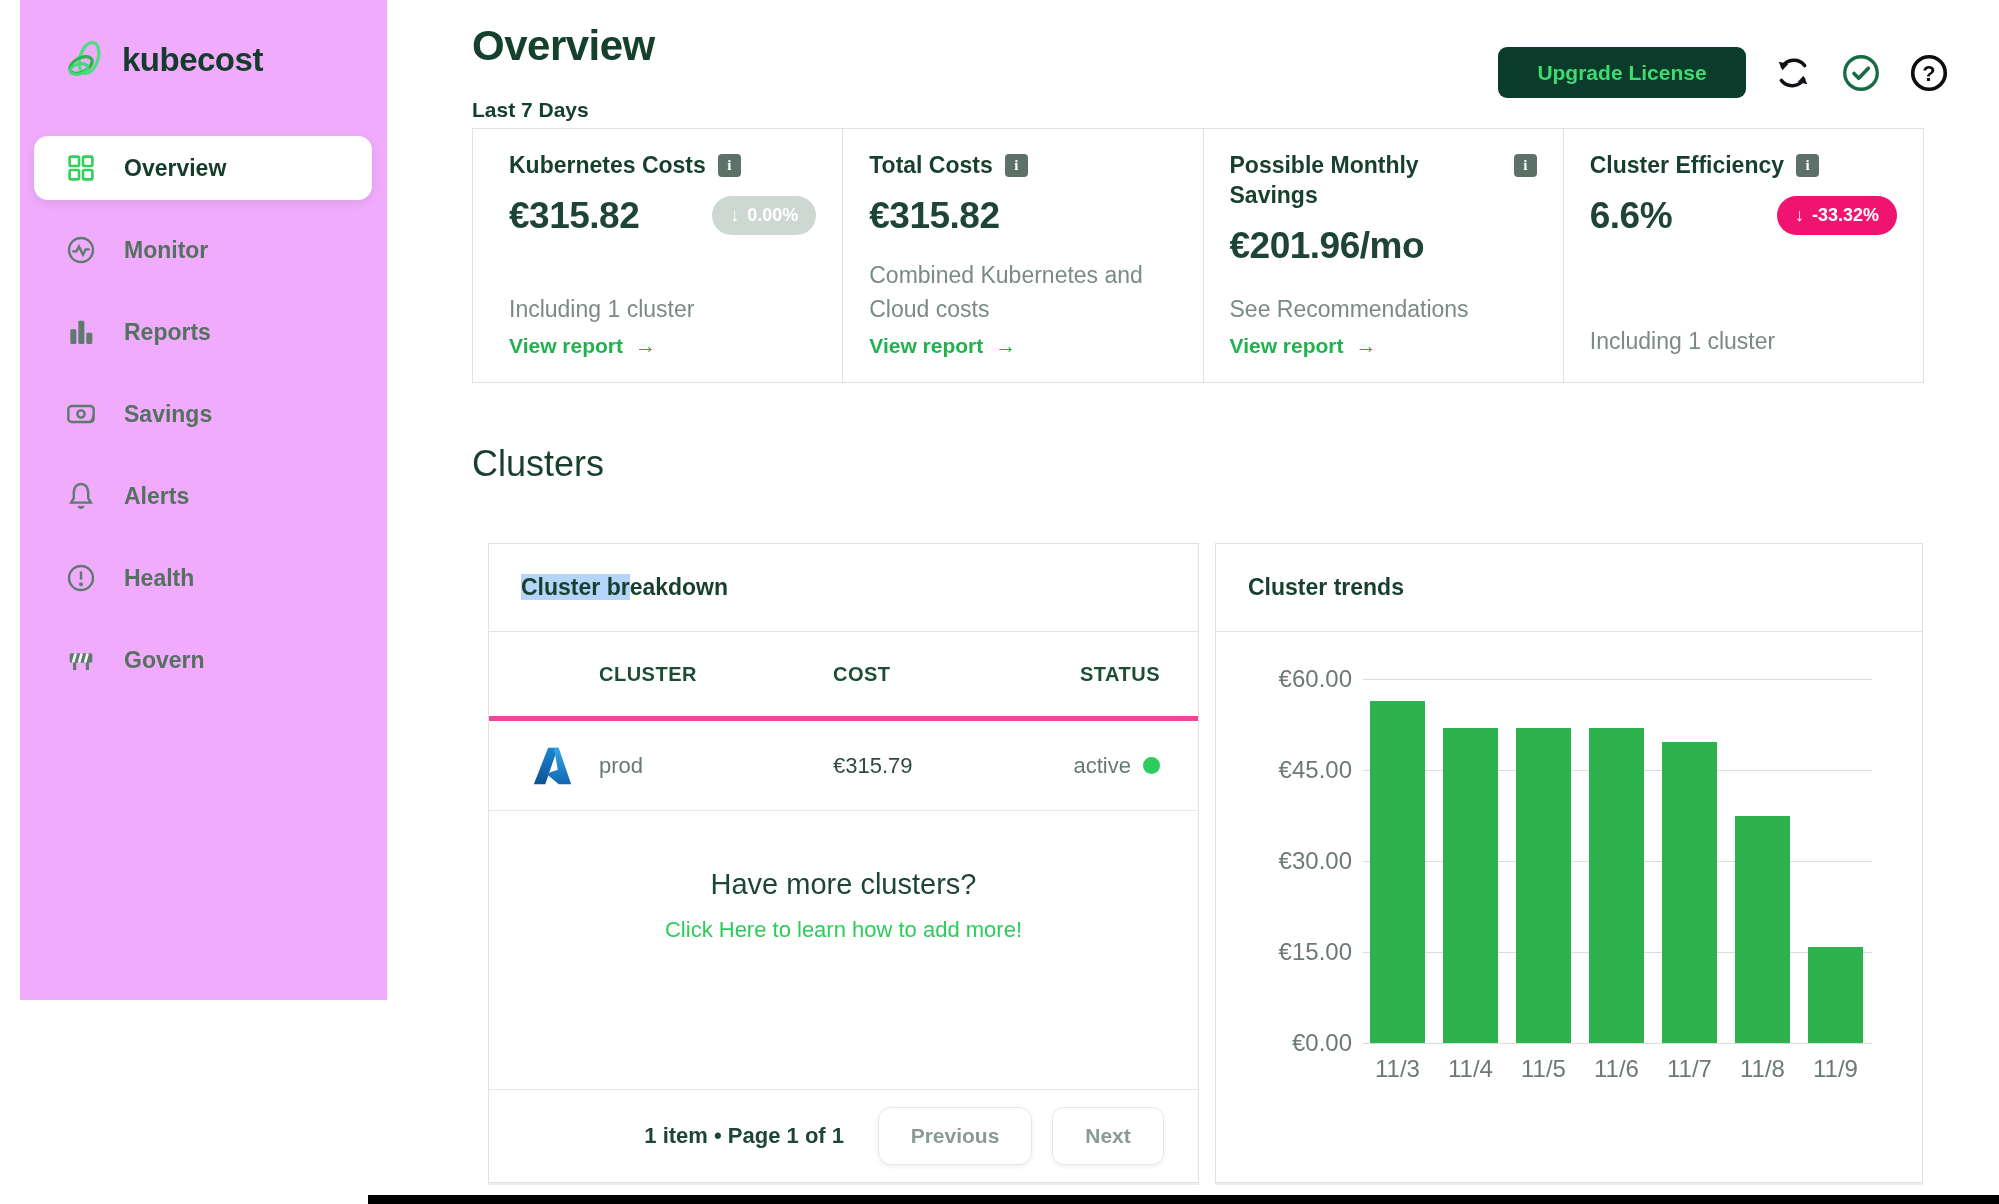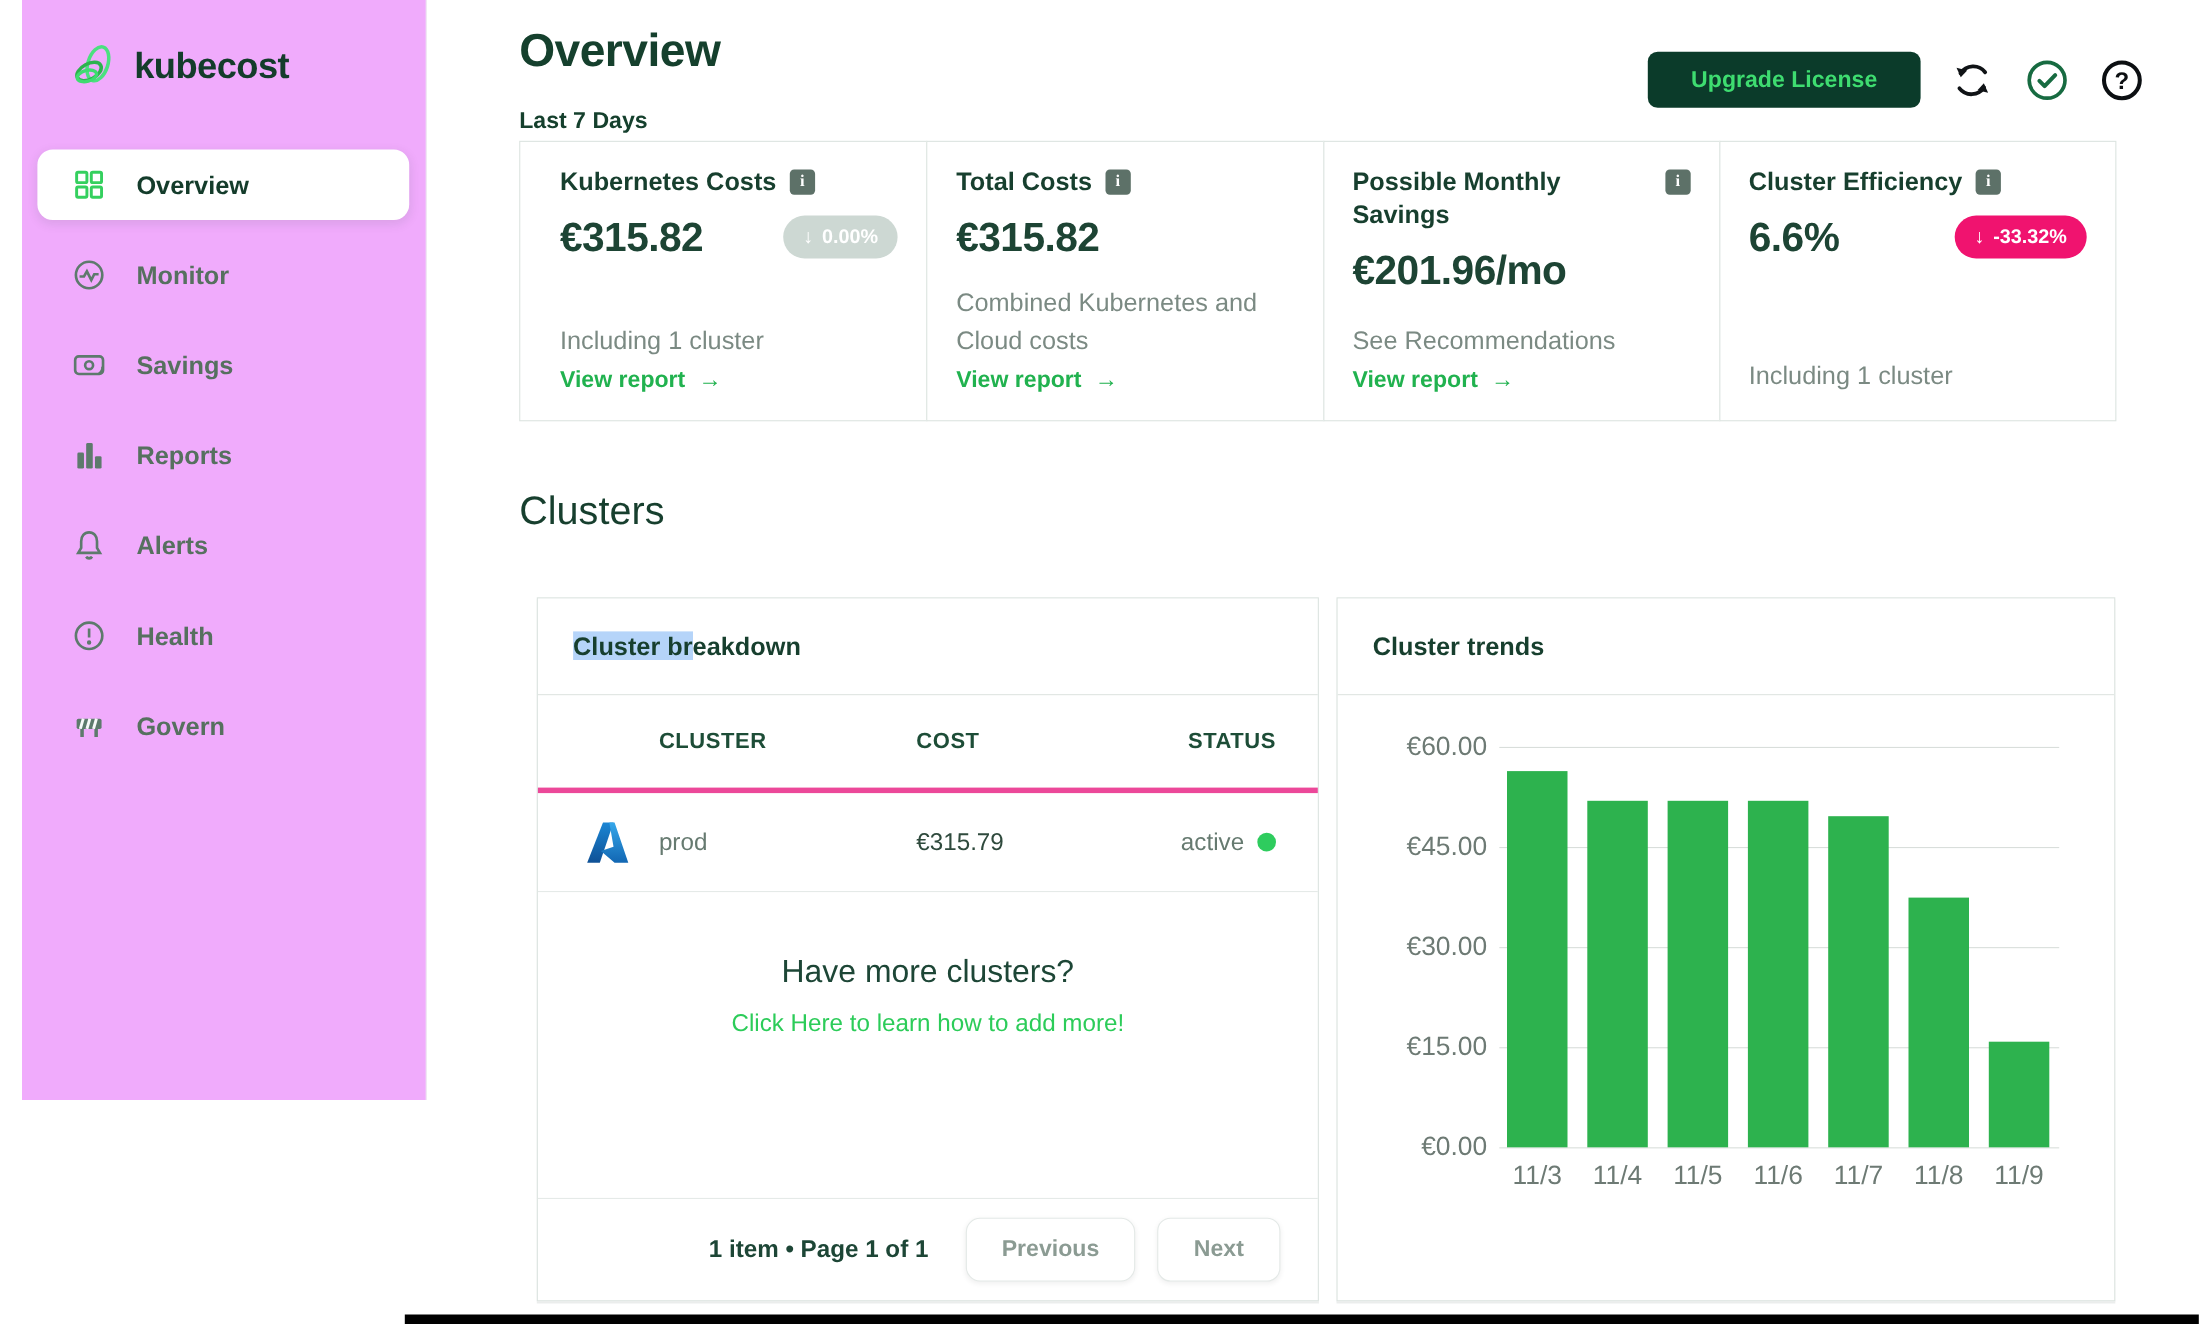--- a/index.html
+++ b/index.html
@@ -129,6 +129,16 @@
     </div>
     <div class="nav-item">
       <span class="nicon">
+        <svg width="32" height="32" viewBox="0 0 24 24" fill="currentColor">
+          <rect x="4" y="10" width="4.5" height="11" rx="1"></rect>
+            <rect x="10" y="3.5" width="4.5" height="17.5" rx="1"></rect>
+            <rect x="16" y="12.5" width="4.5" height="8.5" rx="1"></rect>
+        </svg>
+      </span>
+      <span>Reports</span>
+    </div>
+    <div class="nav-item">
+      <span class="nicon">
         <svg width="32" height="32" viewBox="0 0 24 24" fill="none" stroke="currentColor" stroke-width="1.8">
           <rect x="2.5" y="6" width="19" height="12" rx="2.5"></rect>
             <circle cx="12" cy="12" r="2.7"></circle>
@@ -136,16 +146,6 @@
         </svg>
       </span>
       <span>Savings</span>
-    </div>
-    <div class="nav-item">
-      <span class="nicon">
-        <svg width="32" height="32" viewBox="0 0 24 24" fill="currentColor">
-          <rect x="4" y="10" width="4.5" height="11" rx="1"></rect>
-            <rect x="10" y="3.5" width="4.5" height="17.5" rx="1"></rect>
-            <rect x="16" y="12.5" width="4.5" height="8.5" rx="1"></rect>
-        </svg>
-      </span>
-      <span>Reports</span>
     </div>
     <div class="nav-item">
       <span class="nicon">

